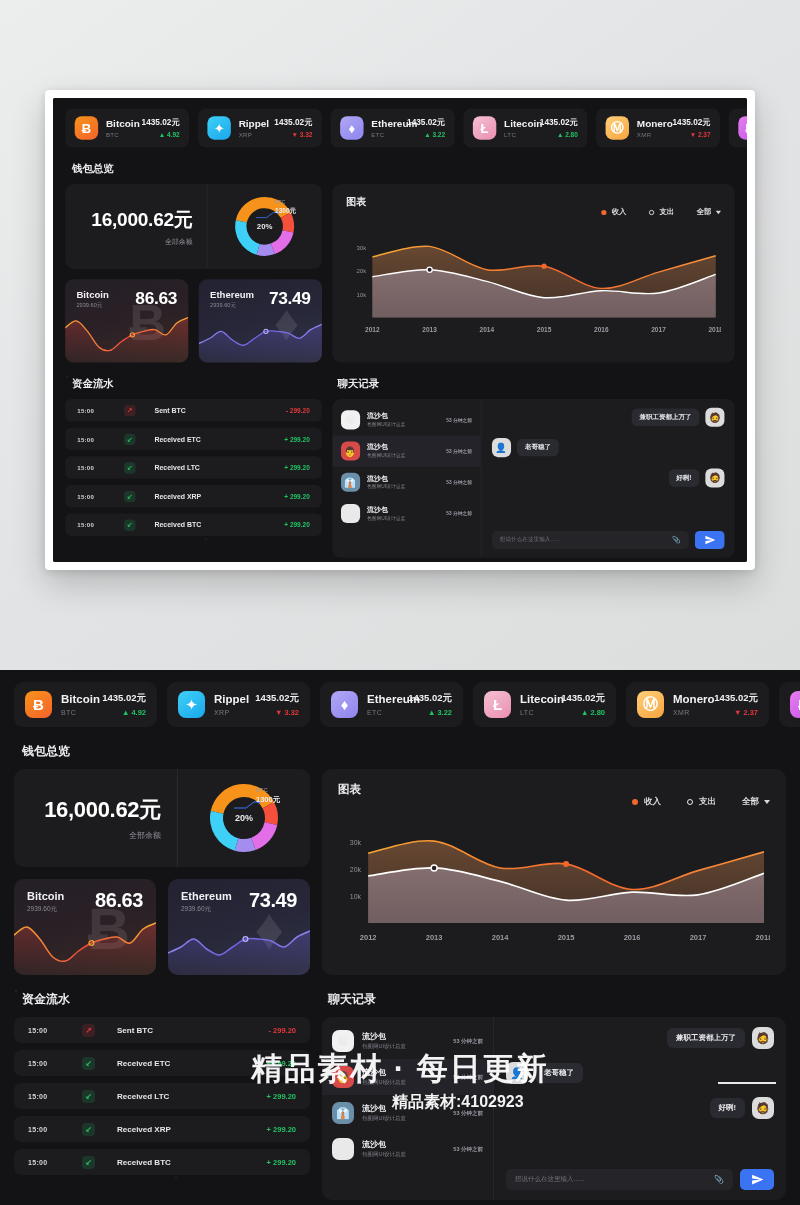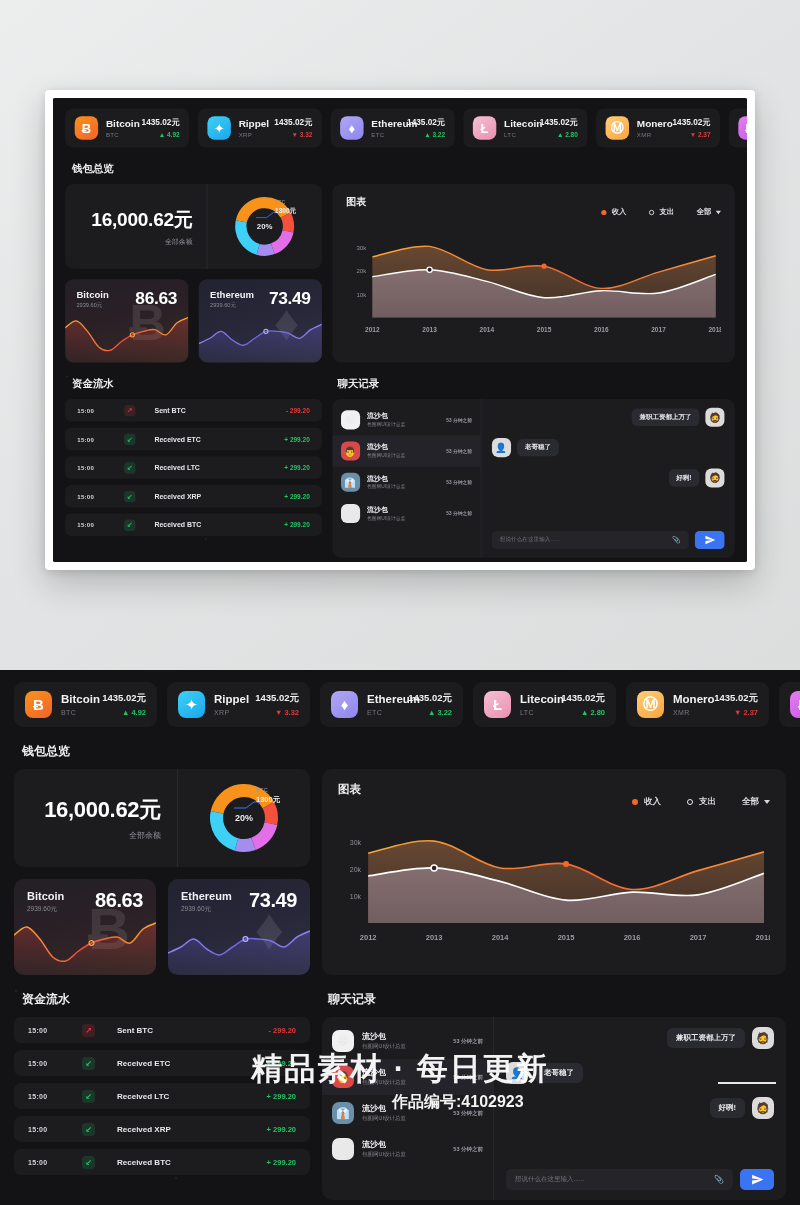--- a/index.html
+++ b/index.html
@@ -833,7 +833,7 @@
   <div class="wm wm-main">
     <span class="wm-slogan">精品素材 · 每日更新</span>
   </div>
-  <div class="wm wm-id">作品编号:4102923</div>
+  <div class="wm wm-id">精品素材:4102923</div>
   <div class="wm wm-rule"></div>
 
 </div>

